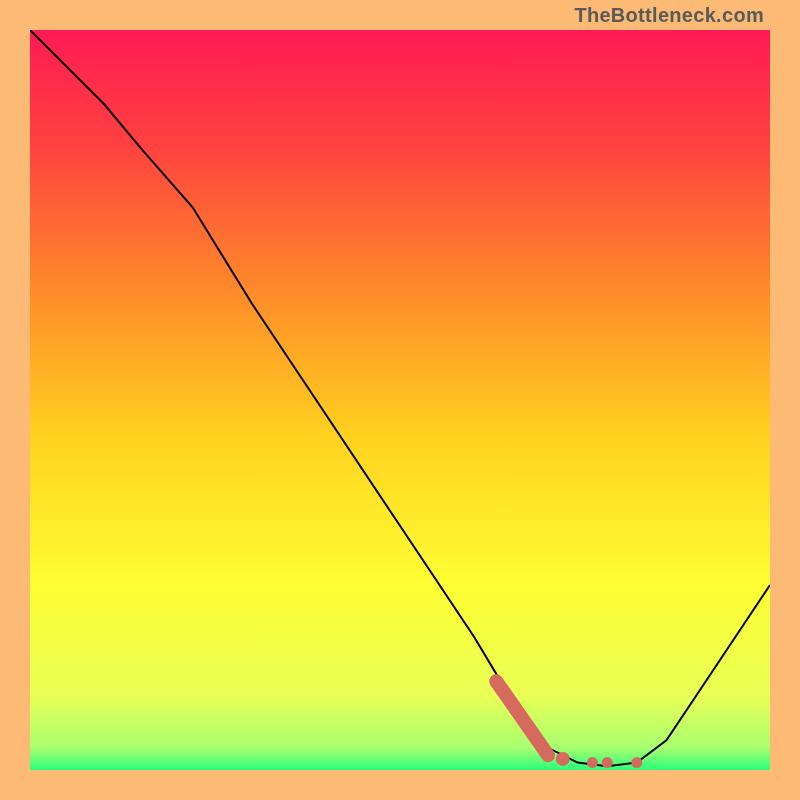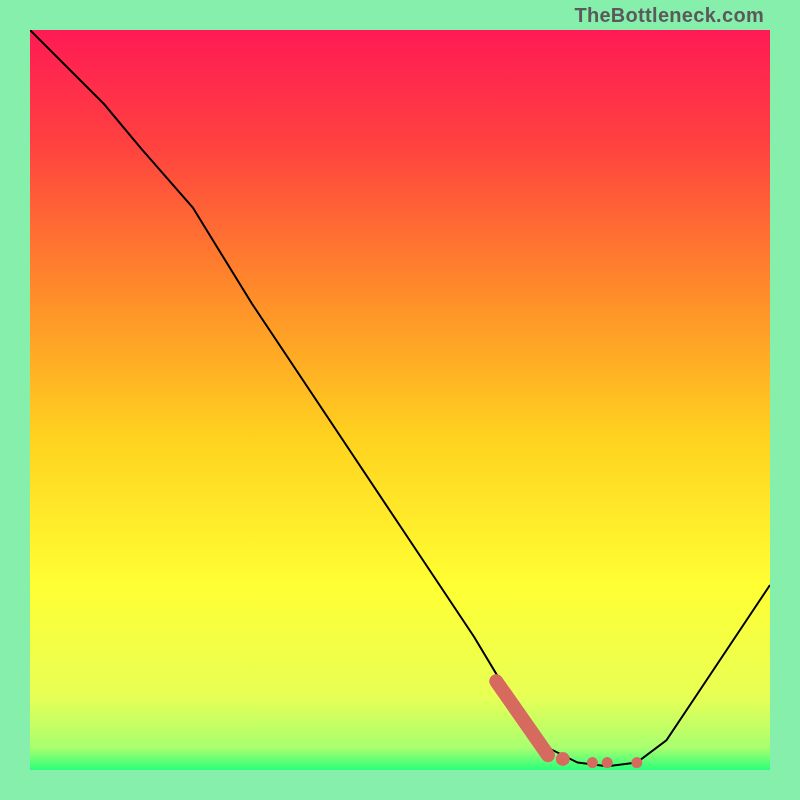--- a/index.html
+++ b/index.html
@@ -14,7 +14,7 @@
   .frame {
     position: absolute;
     inset: 0;
-    background: #86efac;
+    background: #fdba74;
   }
   .plot-area {
     position: absolute;

